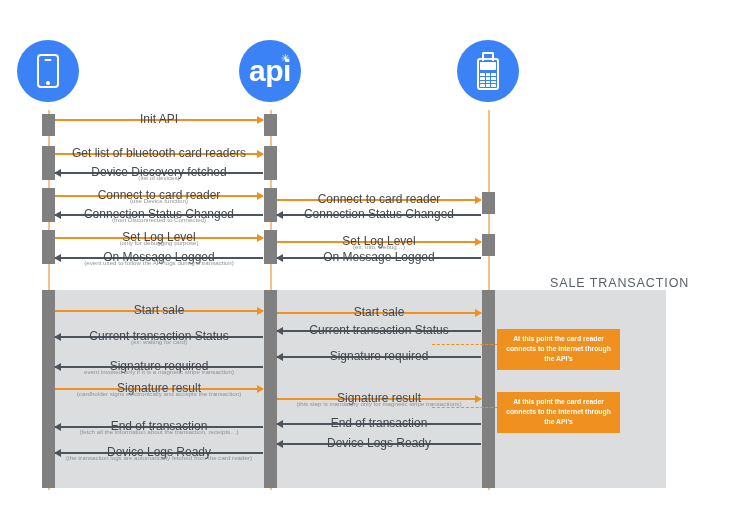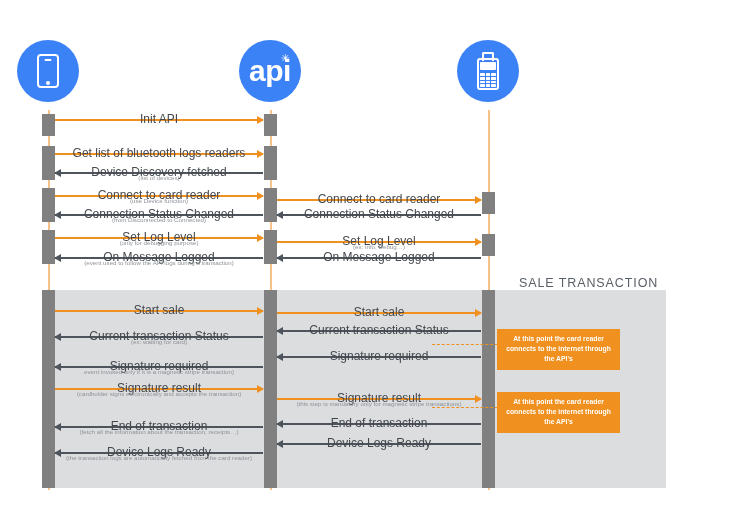--- a/index.html
+++ b/index.html
@@ -161,7 +161,7 @@
   <div class="msg req" style="left:55px; width:208px; top:153px;">
     <div class="line"></div>
       <div class="head"></div>
-    <div class="lbl"><span>Get list of bluetooth logs readers</span></div>
+    <div class="lbl"><span>Get list of bluetooth card readers</span></div>
   </div>
 
   <div class="msg evt" style="left:55px; width:208px; top:172px;">

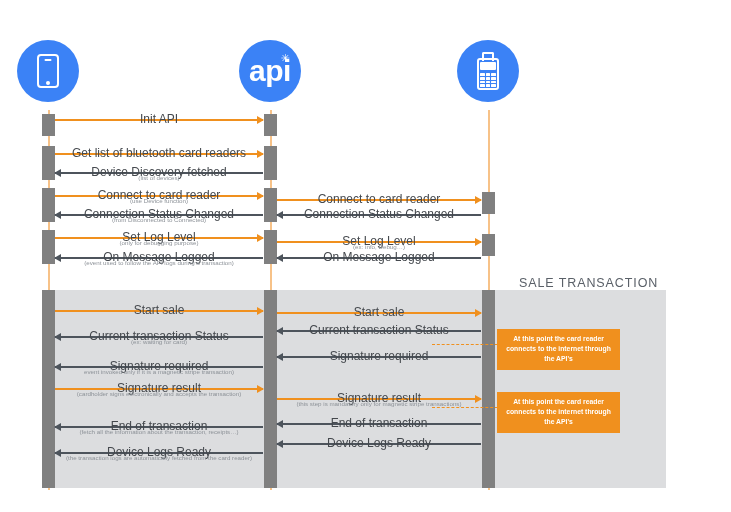--- a/index.html
+++ b/index.html
@@ -62,7 +62,7 @@
   
   .sale-band { position:absolute; left:43px; top:290px; width:623px;
                height:198px; background:#dcdddf; }
-  .sale-title { position:absolute; left:519px; top:276px; font-size:12.5px;
+  .sale-title { position:absolute; left:550px; top:276px; font-size:12.5px;
                 color:#5a6068; letter-spacing:0.9px; white-space:nowrap;text-align:center; }
 
   

